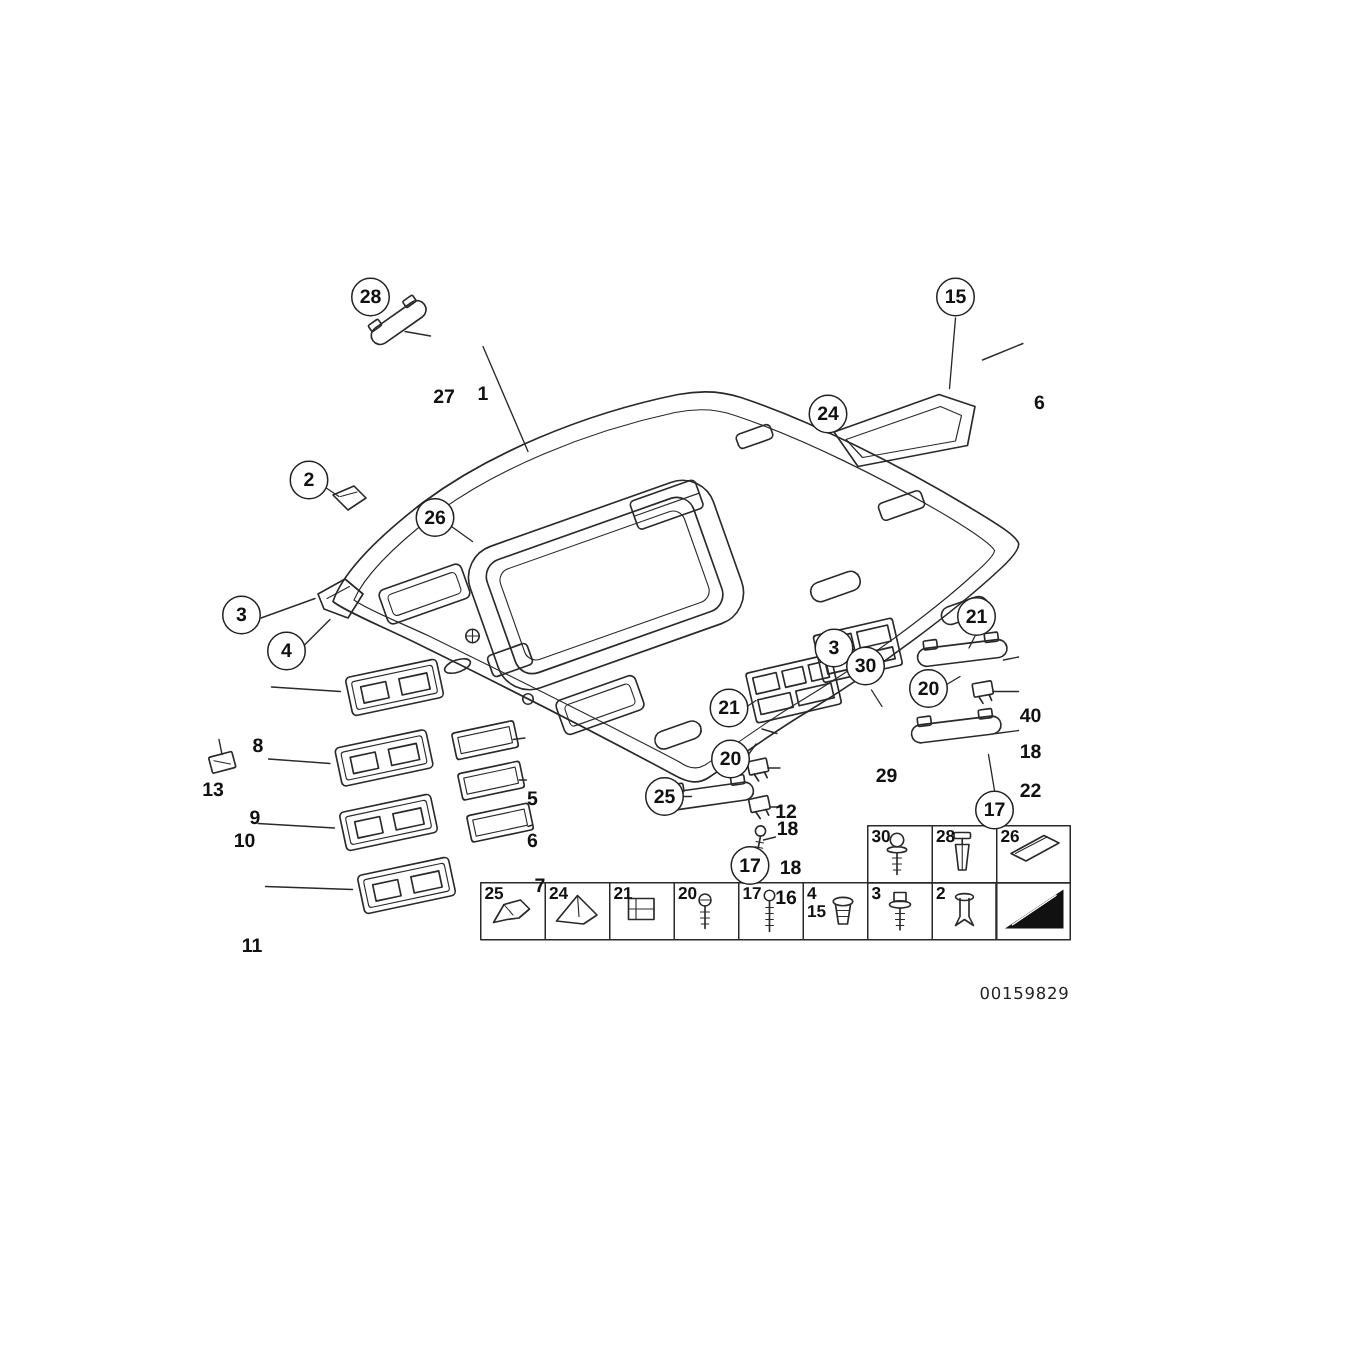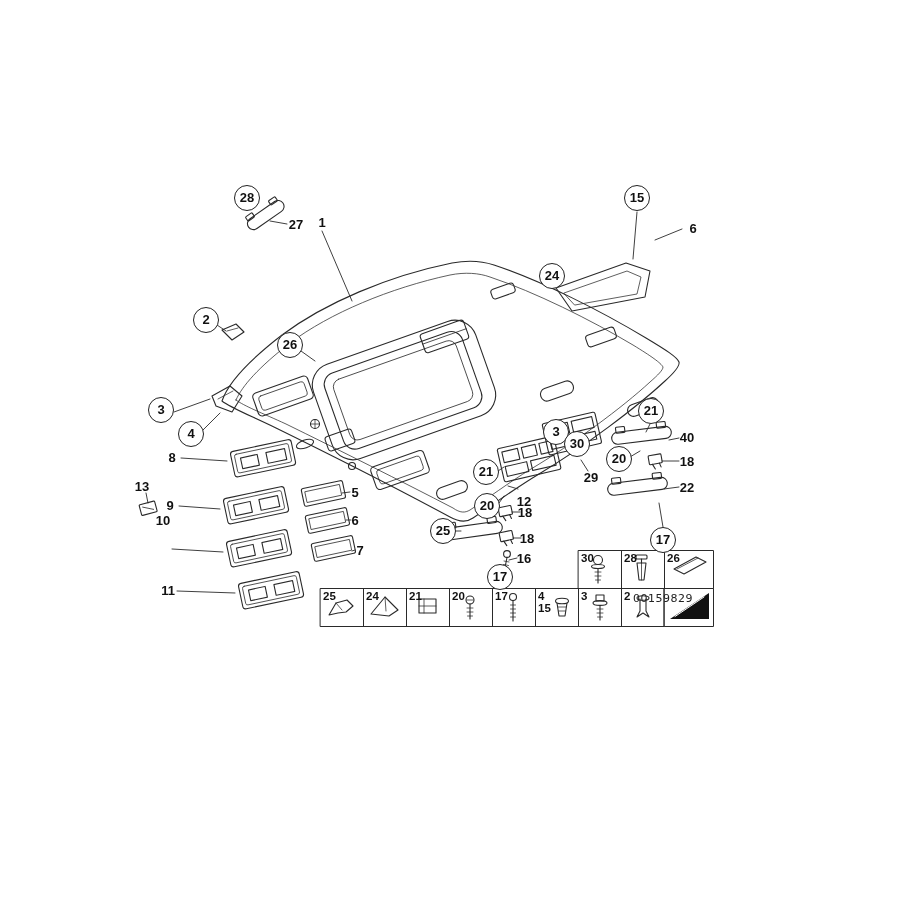--- a/index.html
+++ b/index.html
@@ -10,7 +10,7 @@
       border:1.4px solid #222;border-radius:50%;background:#fff;
       font:bold 13px/23px "Liberation Sans",sans-serif;text-align:center;}
   .pl{position:absolute;transform:translate(-50%,-50%);
-      font:bold 13px "Liberation Sans",sans-serif;white-space:nowrap;}
+      font:bold 13px "Liberation Sans",sans-serif;white-space:nowrap;margin-top:40px;}
   .lg{position:absolute;font:bold 11.5px "Liberation Sans",sans-serif;}
   .doc{position:absolute;top:592px;left:613px;width:100px;text-align:center;
        font:11px "DejaVu Sans",sans-serif;color:#222;letter-spacing:.5px;}

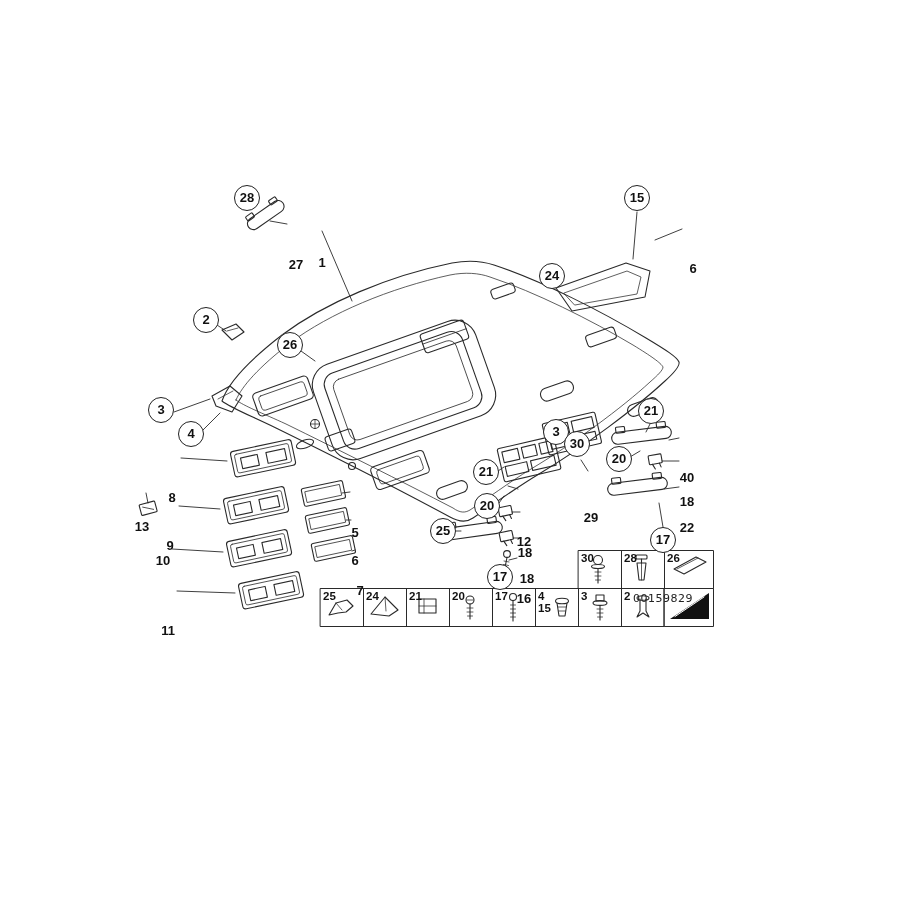--- a/index.html
+++ b/index.html
@@ -12,7 +12,7 @@
   .pl{position:absolute;transform:translate(-50%,-50%);
       font:bold 13px "Liberation Sans",sans-serif;white-space:nowrap;margin-top:40px;}
   .lg{position:absolute;font:bold 11.5px "Liberation Sans",sans-serif;}
-  .doc{position:absolute;top:592px;left:613px;width:100px;text-align:center;
+  .doc{position:absolute;top:656px;left:613px;width:100px;text-align:right;
        font:11px "DejaVu Sans",sans-serif;color:#222;letter-spacing:.5px;}
 </style>
 </head>

